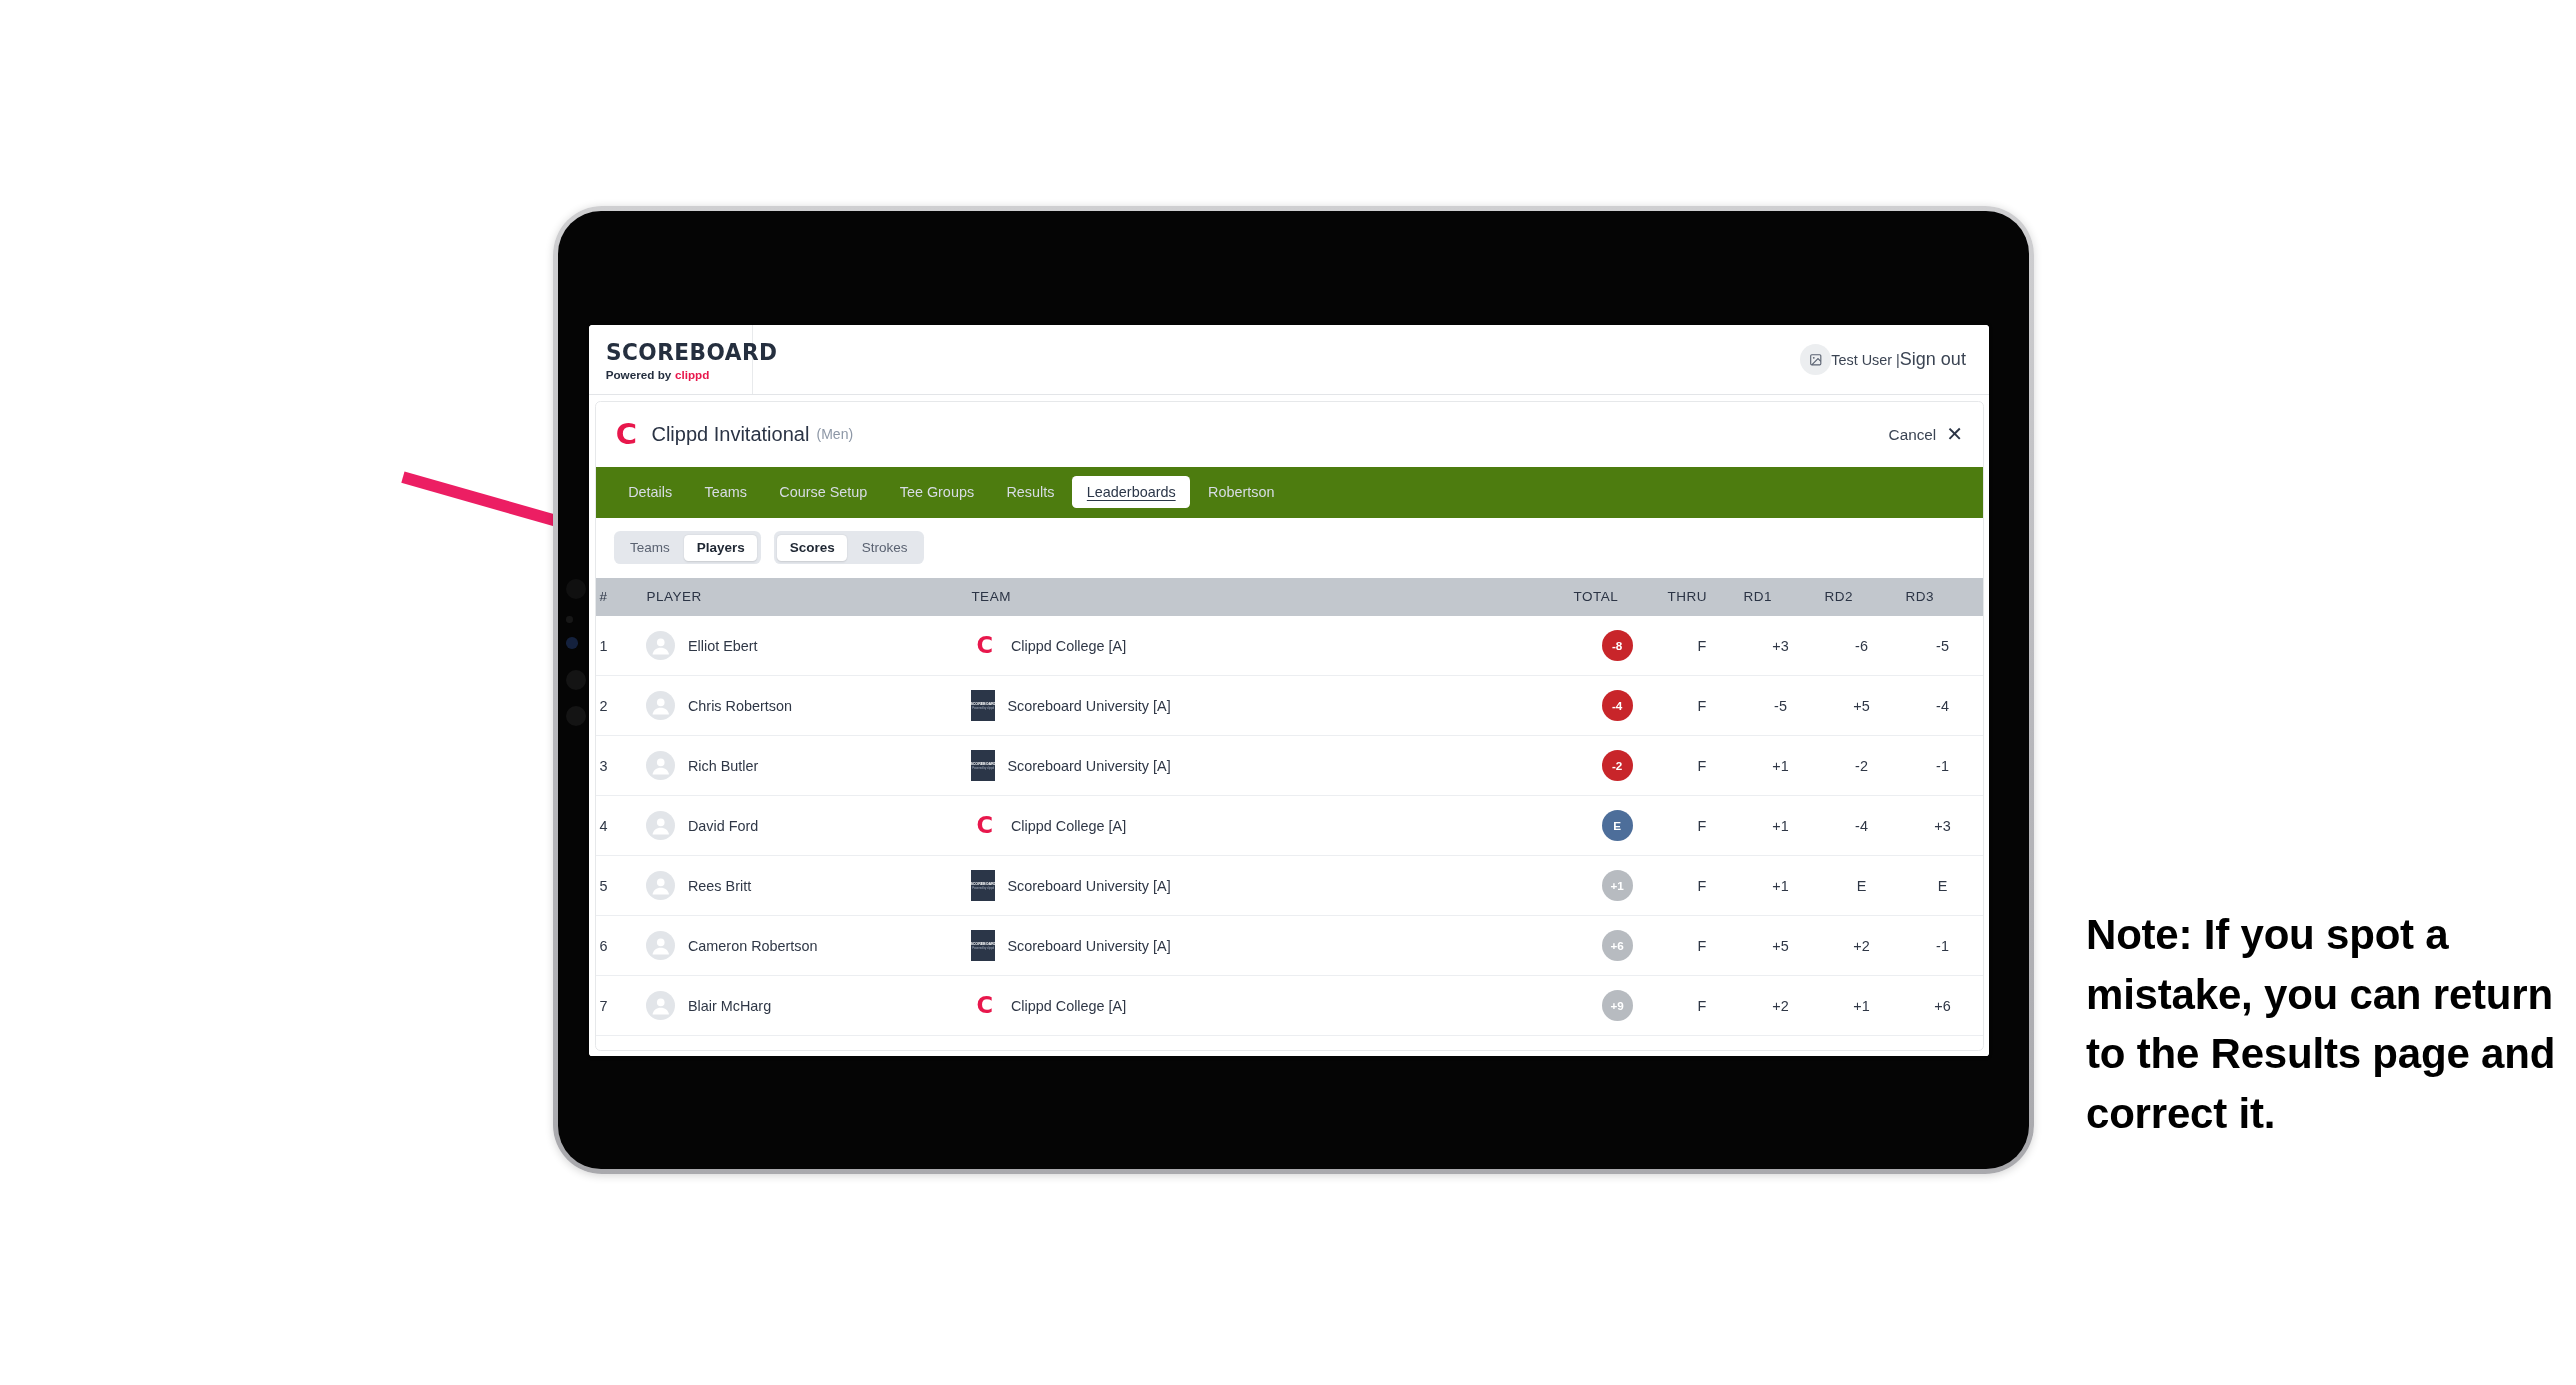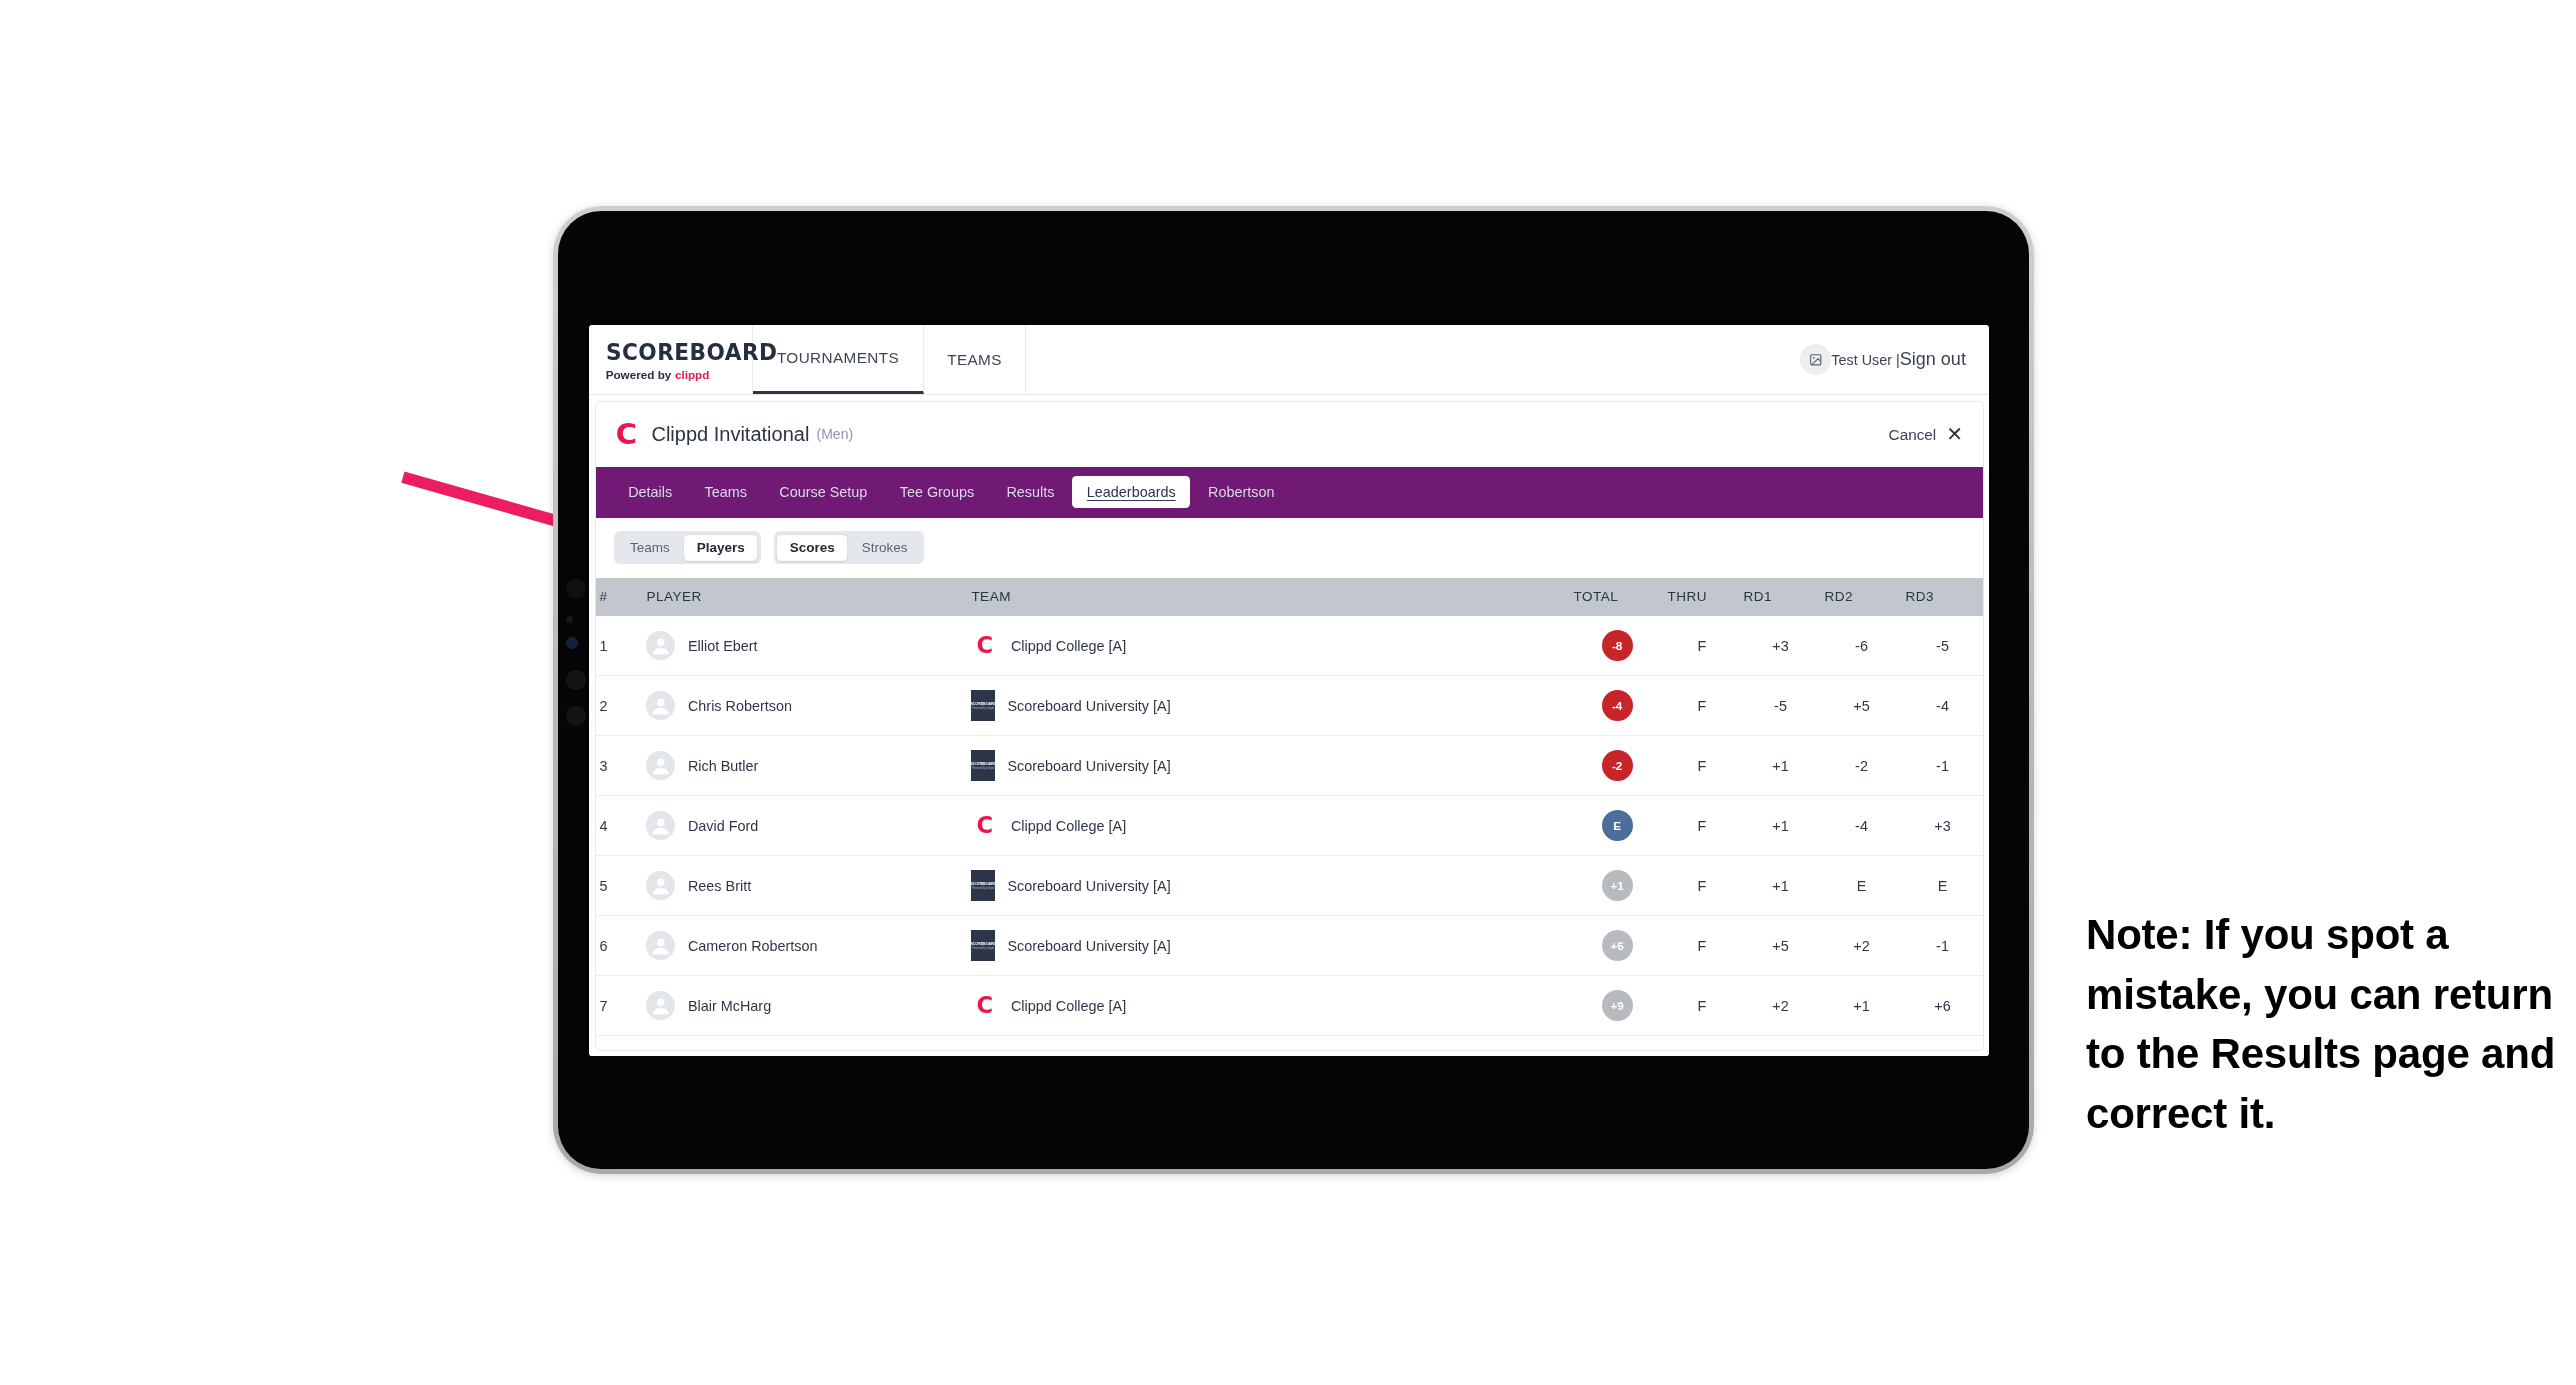--- a/index.html
+++ b/index.html
@@ -391,14 +391,6 @@
             </div>
           </div>
 
-          <div class="topnav">
-            <div class="topnav-item active">
-              <span>TOURNAMENTS</span>
-            </div>
-            <div class="topnav-item">
-              <span>TEAMS</span>
-            </div>
-          </div>
 
           <div class="appbar-right">
             <div class="user-avatar">

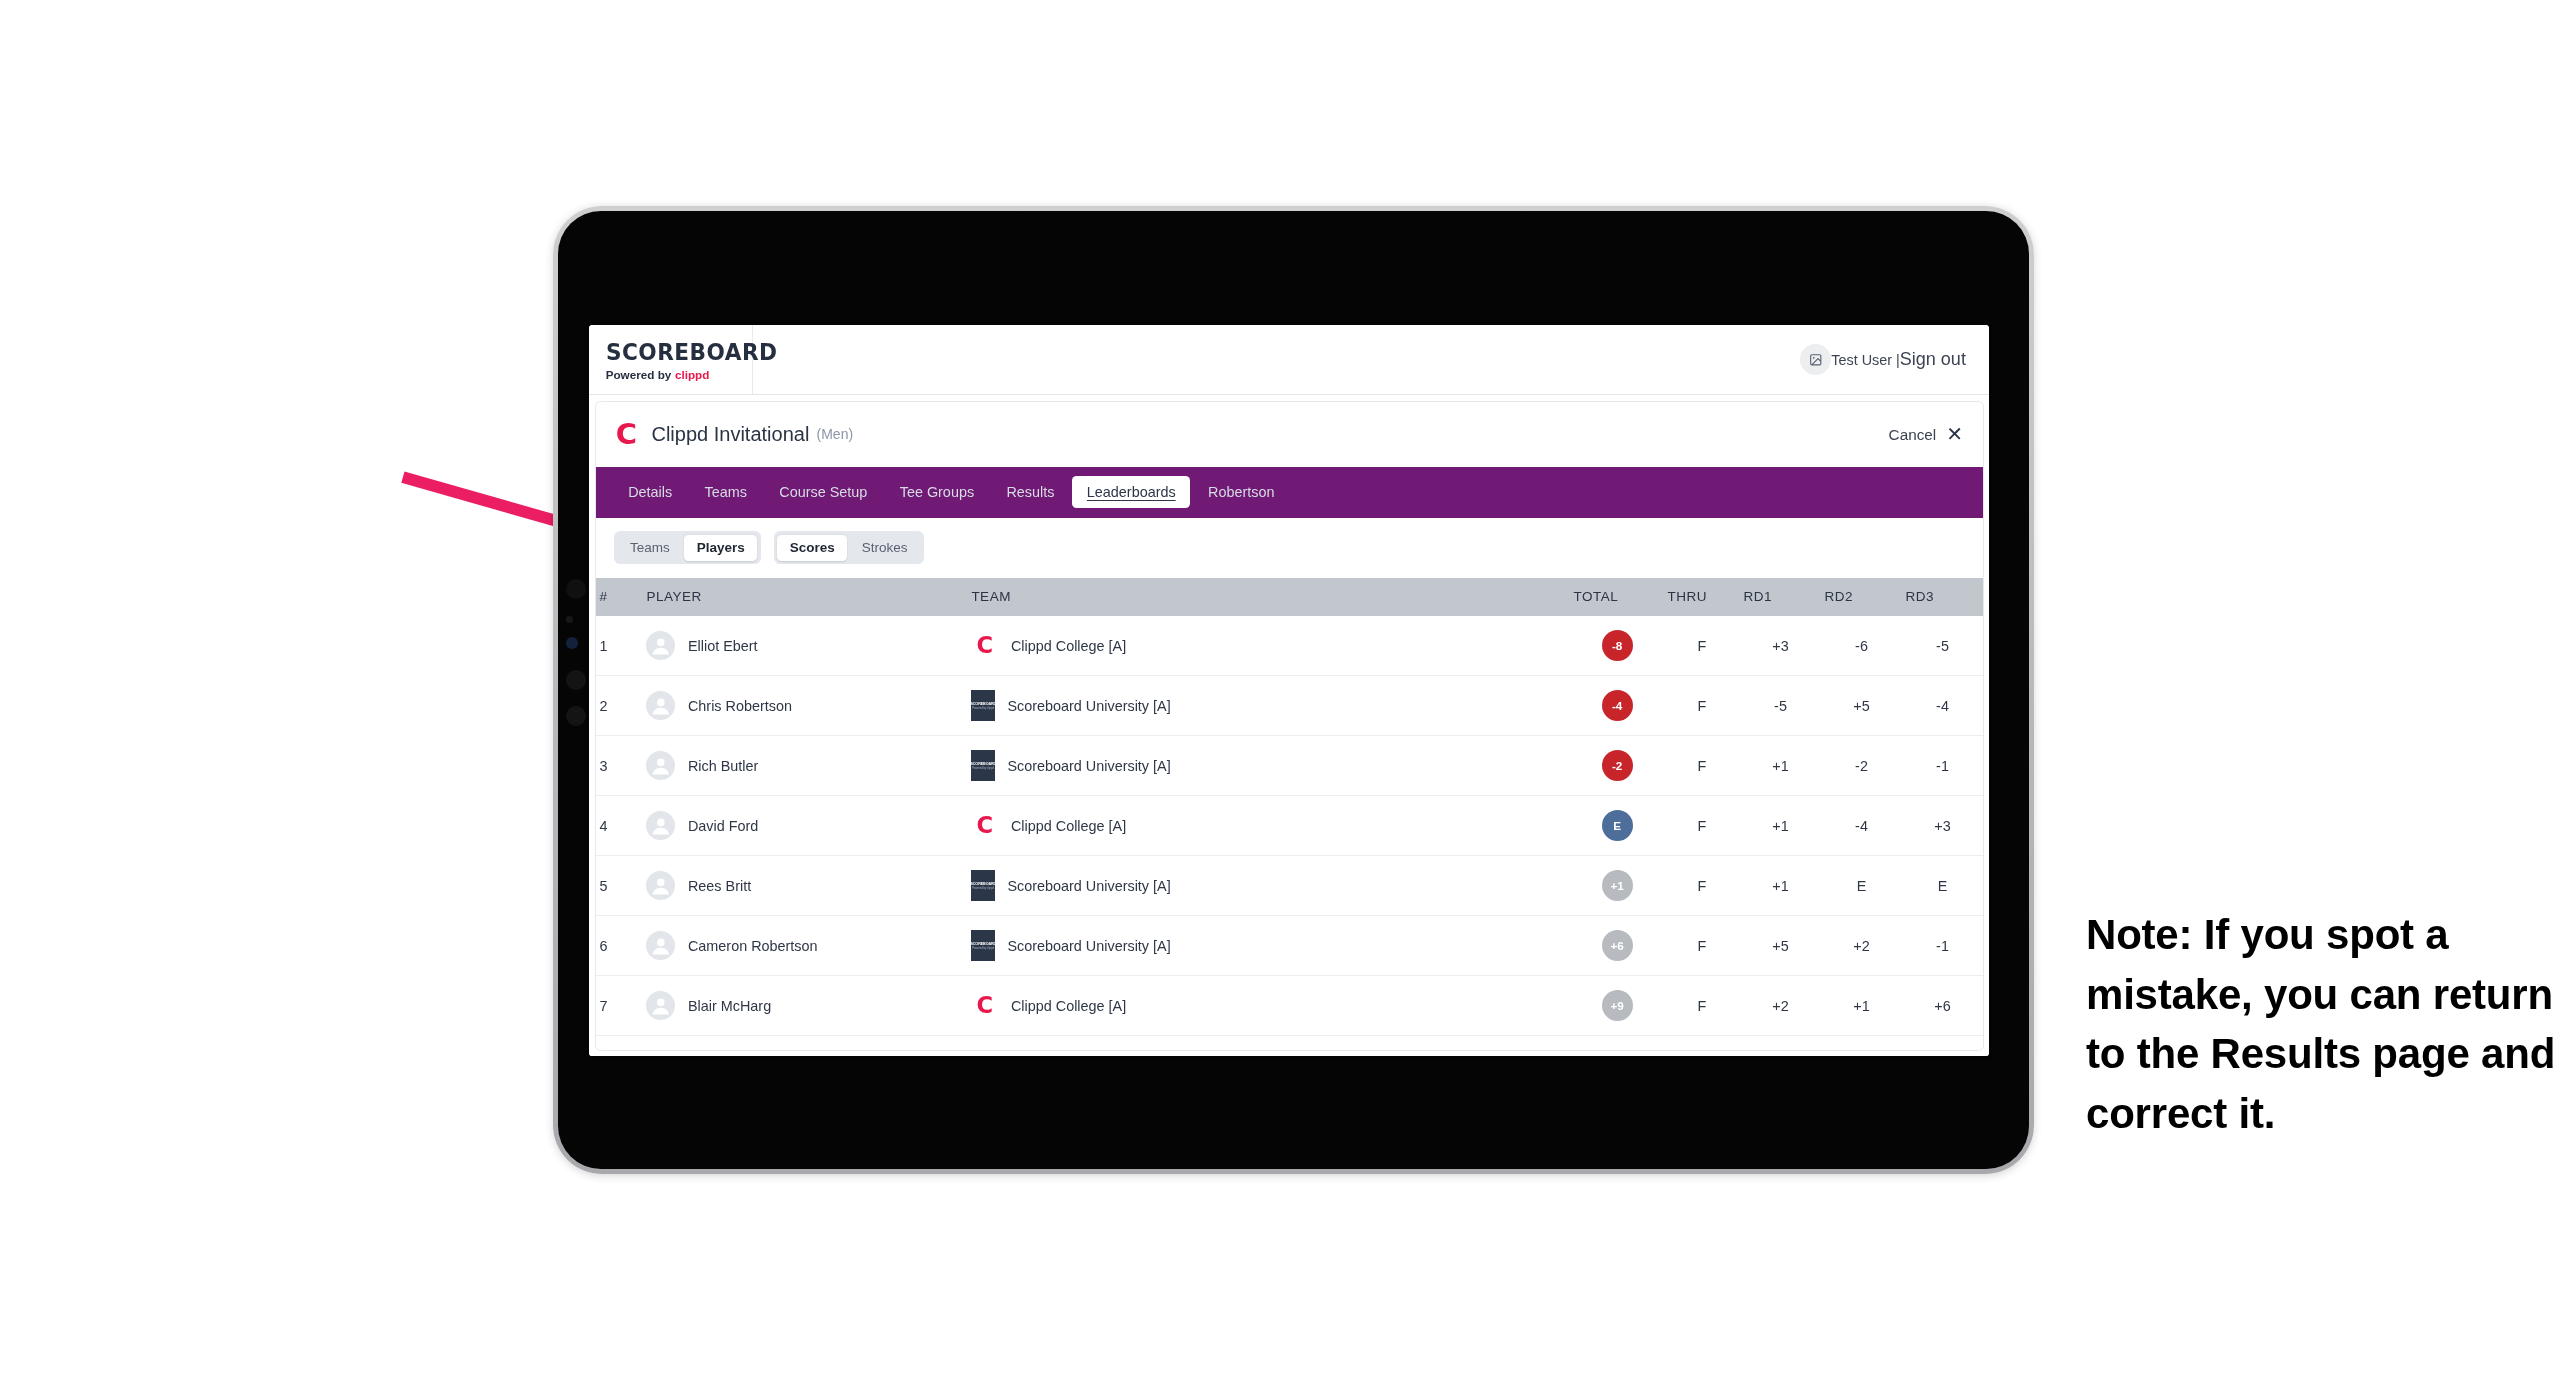--- a/index.html
+++ b/index.html
@@ -219,7 +219,7 @@
   
   .subnav {
     height: 51px;
-    background: #701a75;
+    background: #4d7c0f;
     display: flex;
     align-items: center;
     padding: 0 18px;

